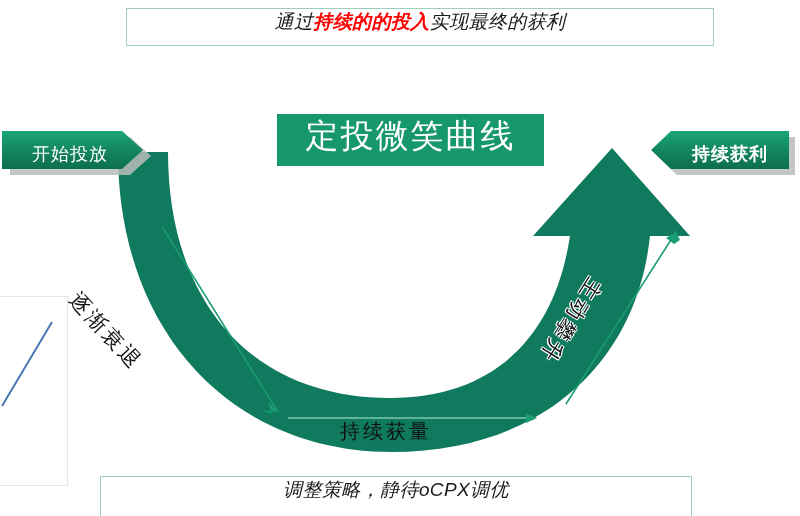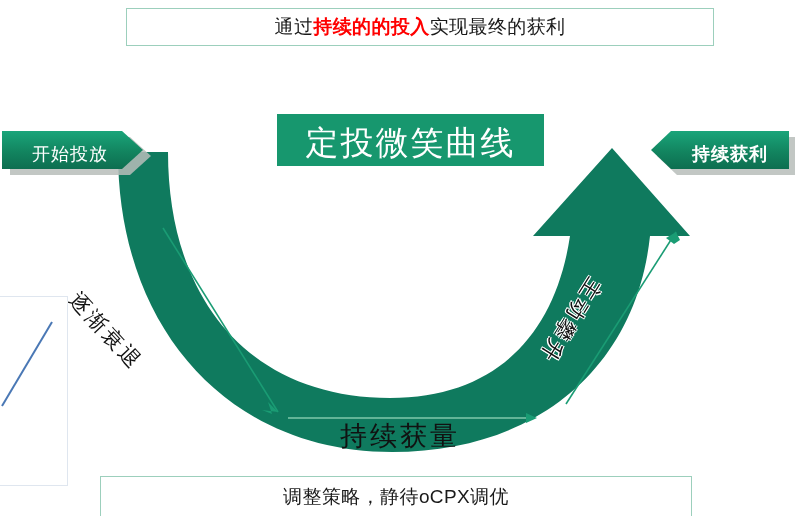--- a/index.html
+++ b/index.html
@@ -44,8 +44,9 @@
     border: 1px solid #9ccfbc;
     background: #ffffff;
     display: flex;
-    align-items: center;
+    align-items: flex-start;
     justify-content: center;
+    font-style: italic;
   }
   #caption-top {
     left: 126px;

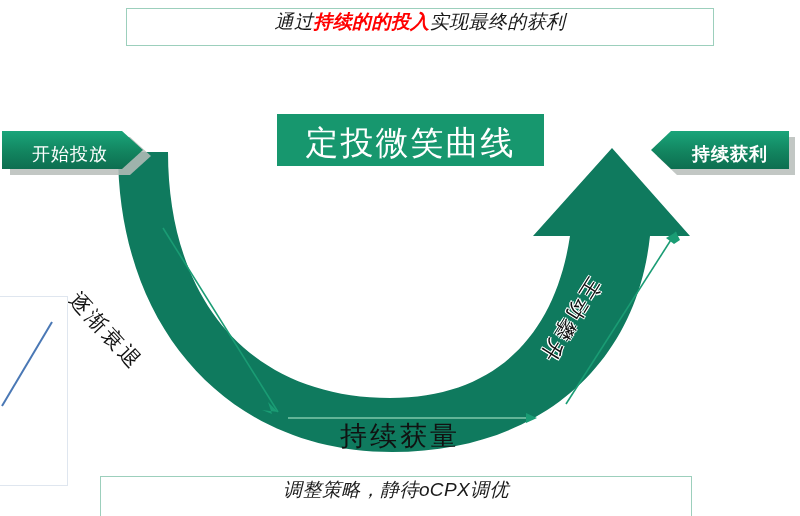--- a/index.html
+++ b/index.html
@@ -80,7 +80,7 @@
     height: 52px;
     background: #17976e;
     display: flex;
-    align-items: flex-end;
+    align-items: flex-start;
     justify-content: center;
   }
   #title-banner .t {

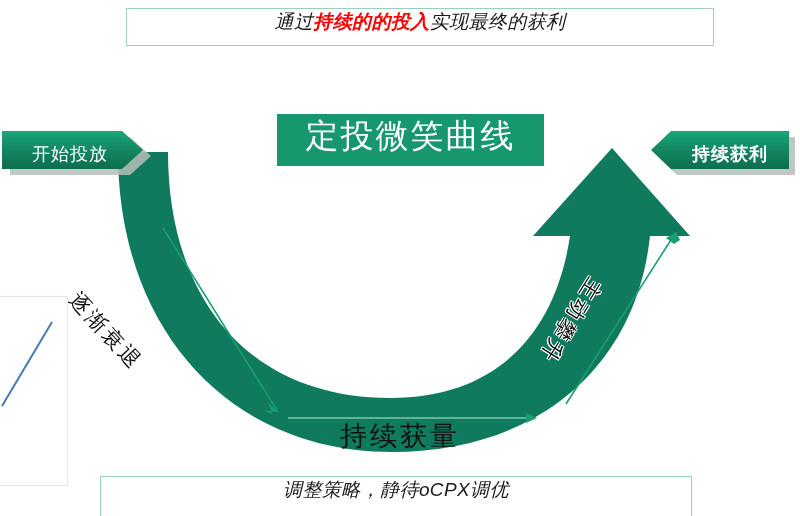--- a/index.html
+++ b/index.html
@@ -164,7 +164,7 @@
     position: absolute;
     left: 340px;
     top: 418px;
-    font-size: 27px;
+    font-size: 20px;
     color: #111111;
     letter-spacing: 3px;
     white-space: nowrap;

